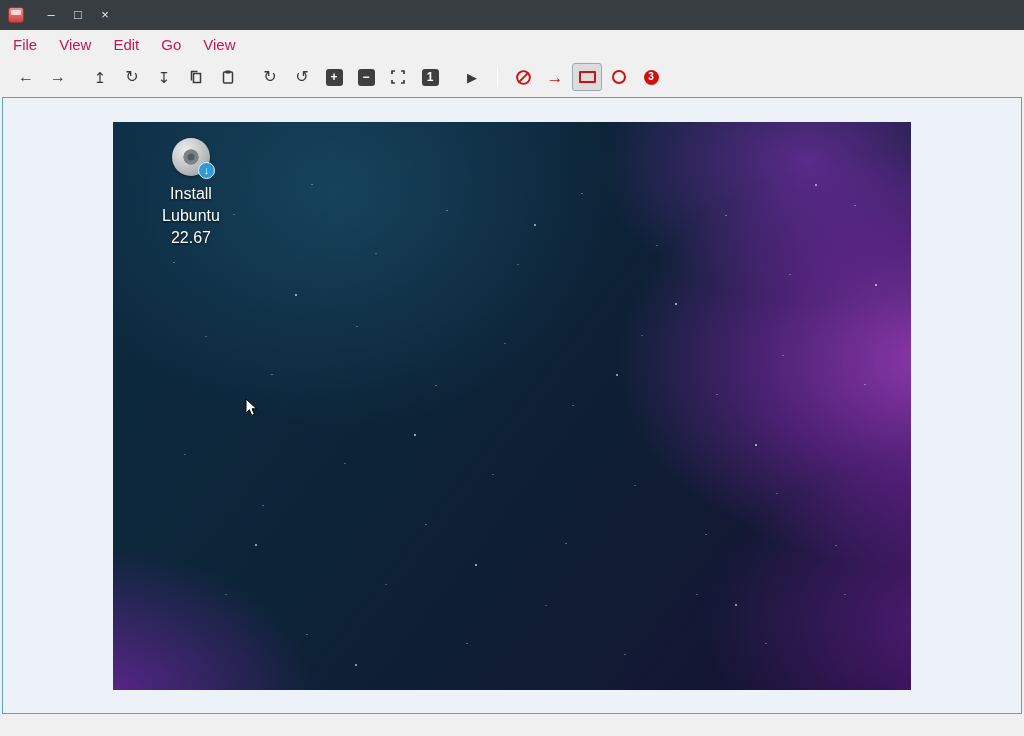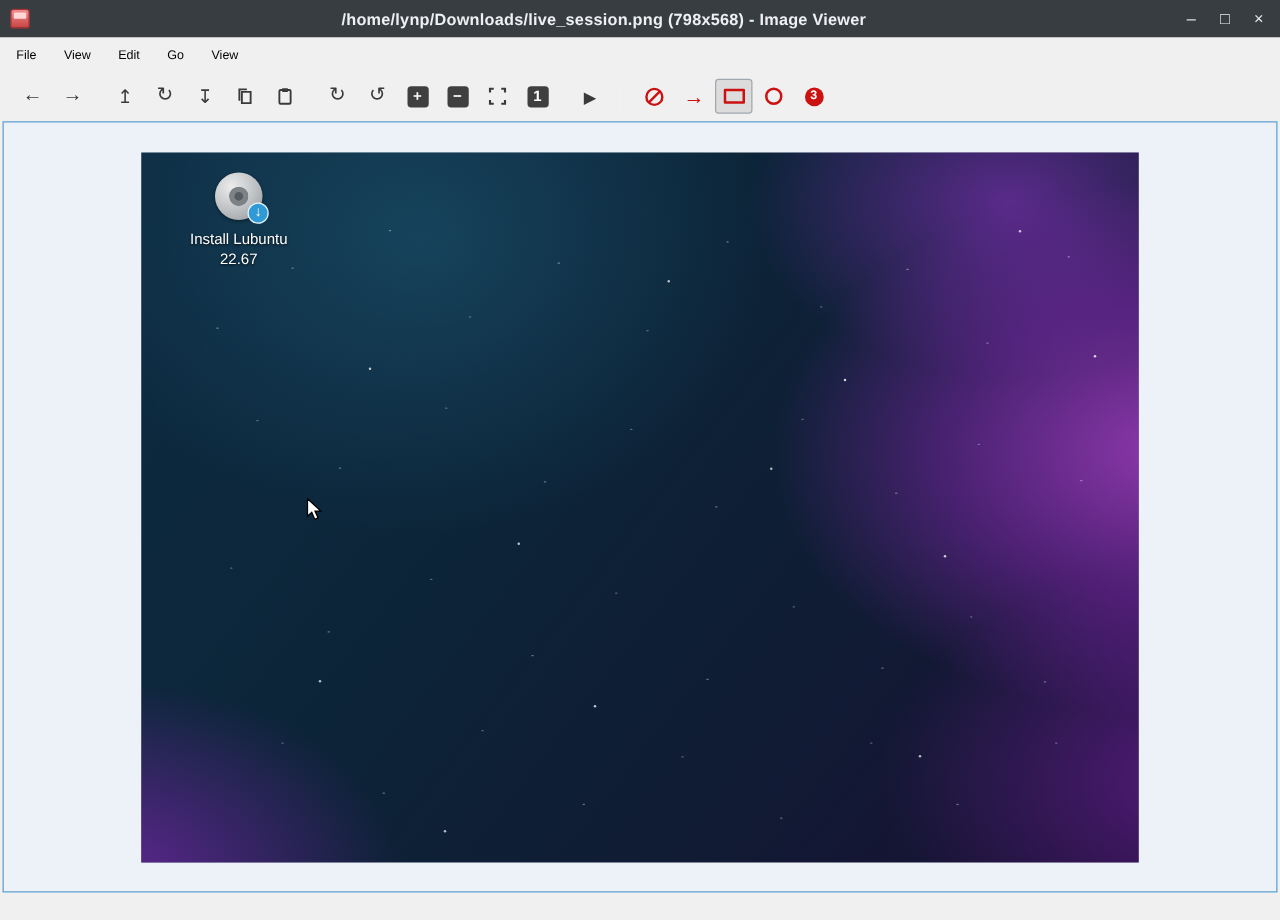--- a/index.html
+++ b/index.html
@@ -130,7 +130,6 @@
 
   <div class="titlebar">
     <span class="app-icon"></span>
-    <span class="title">/home/lynp/Downloads/live_session.png (798x568) - Image Viewer</span>
     <span class="win-controls">
       <span class="win-btn">–</span>
       <span class="win-btn">□</span>

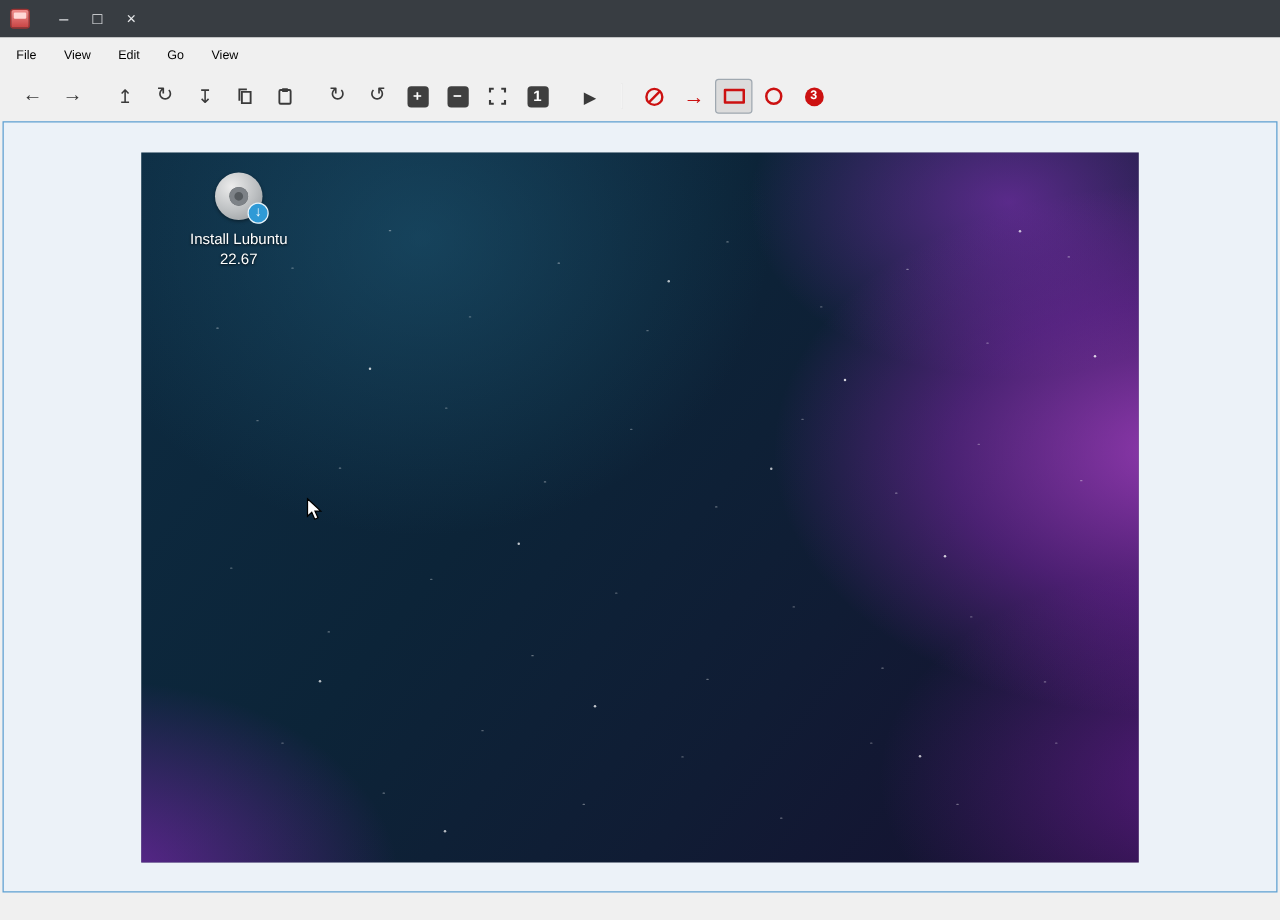--- a/index.html
+++ b/index.html
@@ -30,7 +30,7 @@
 
   
   .menubar { height:28px; flex:0 0 auto; background:#f0f0f0; display:flex; align-items:center; padding:0 2px; }
-  .menu-item { padding:4px 11px; font-size:10px; color:#000000; cursor:default; }
+  .menu-item { padding:4px 11px; font-size:15px; color:#be185d; cursor:default; }
 
   
   .toolbar { height:38px; flex:0 0 auto; background:#f0f0f0; display:flex; align-items:center; padding:0 10px; }

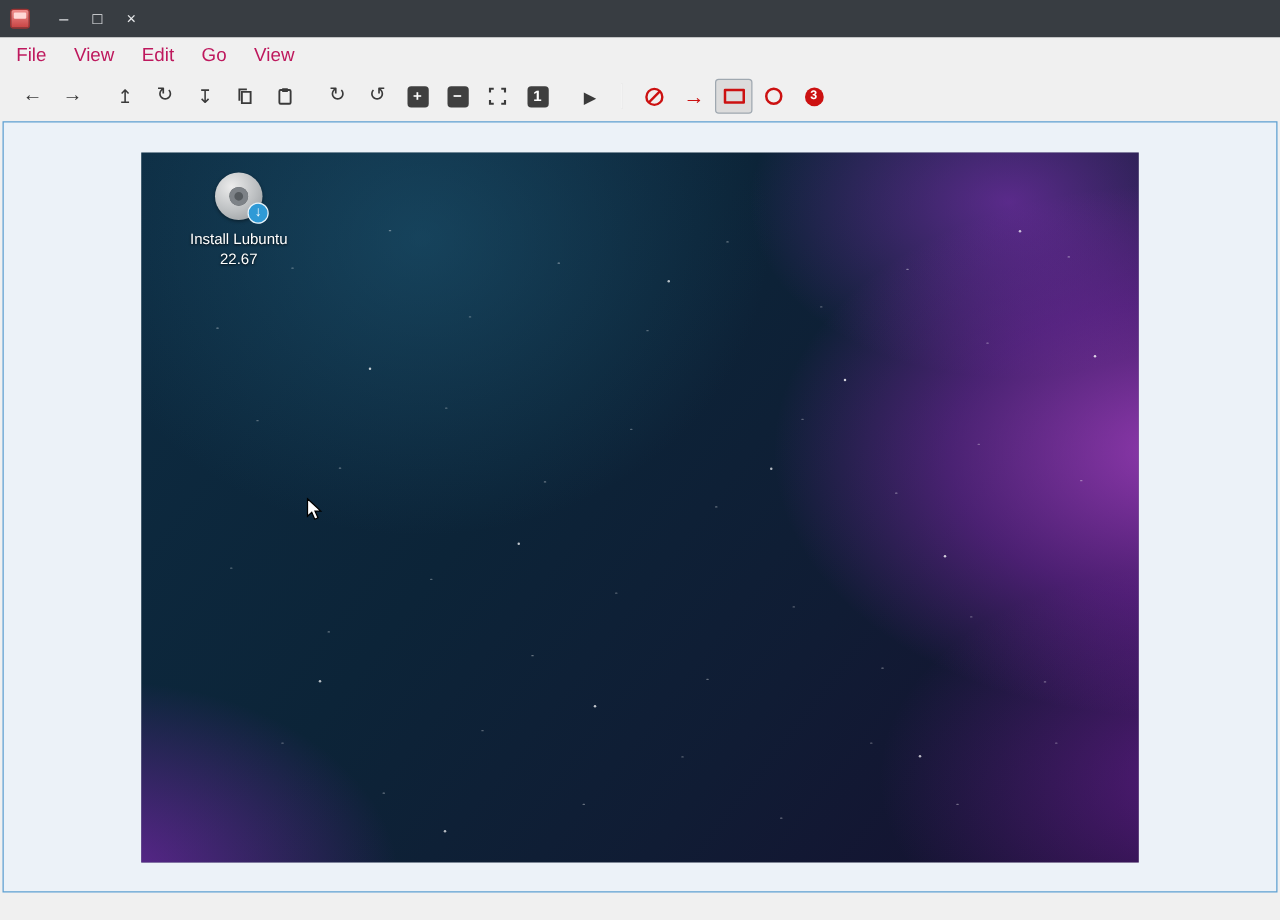--- a/index.html
+++ b/index.html
@@ -118,7 +118,7 @@
     background:#2f9ad6; border:1px solid #e8f4fb; color:#fff; font-size:11px; font-weight:bold;
     display:flex; align-items:center; justify-content:center; line-height:1;
   }
-  .icon-label { margin-top:7px; color:#ffffff; font-size:12px; line-height:1.4;
+  .icon-label { margin-top:7px; color:#ffffff; font-size:16px; line-height:1.4;
                 text-shadow:0 1px 2px rgba(0,0,0,.85); }
 
   .cursor { position:absolute; left:132px; top:276px; }

